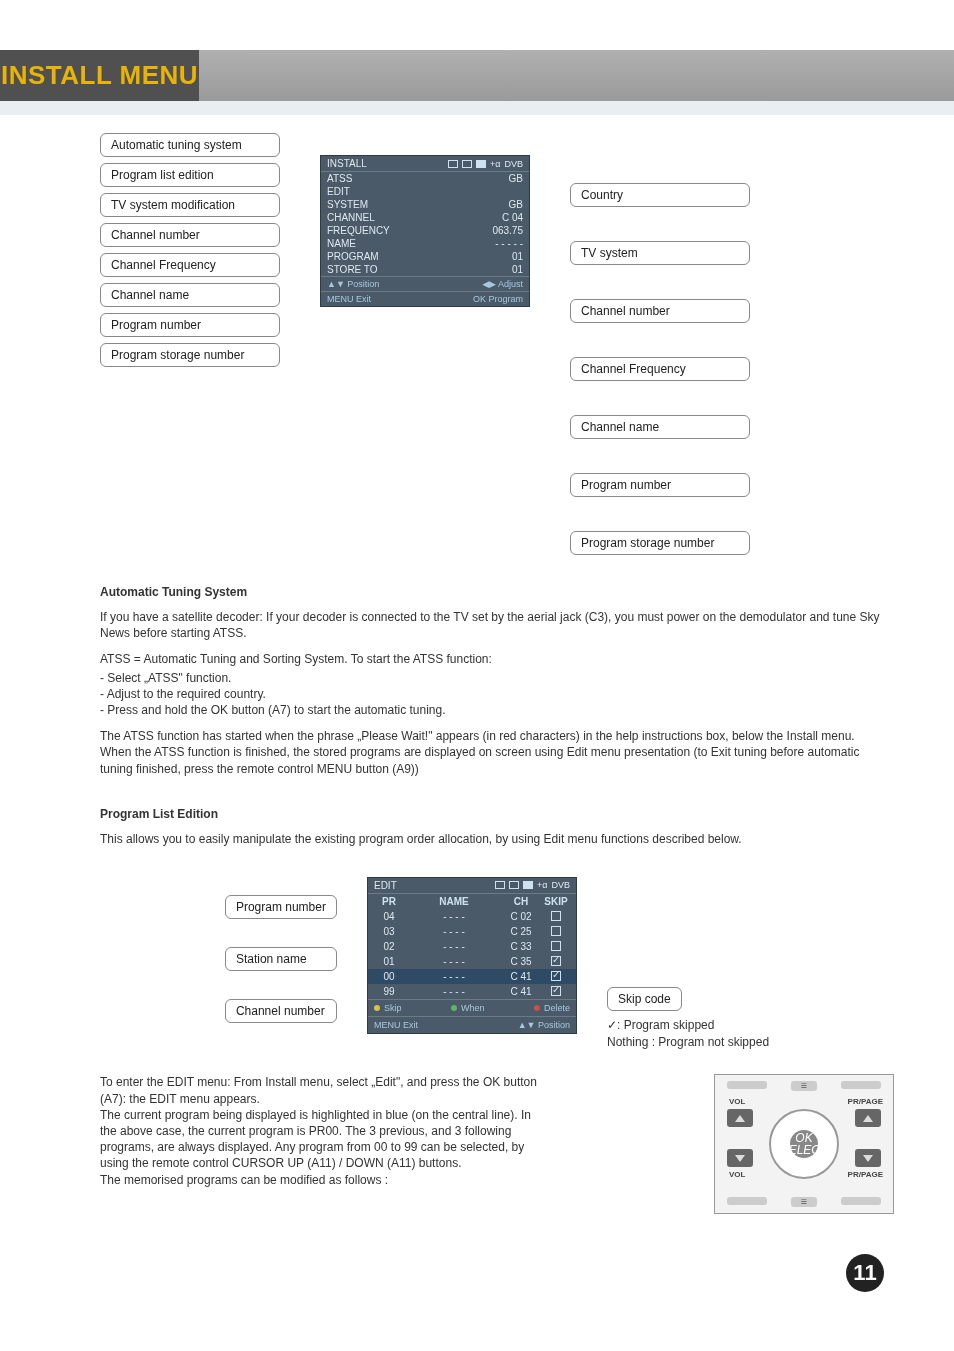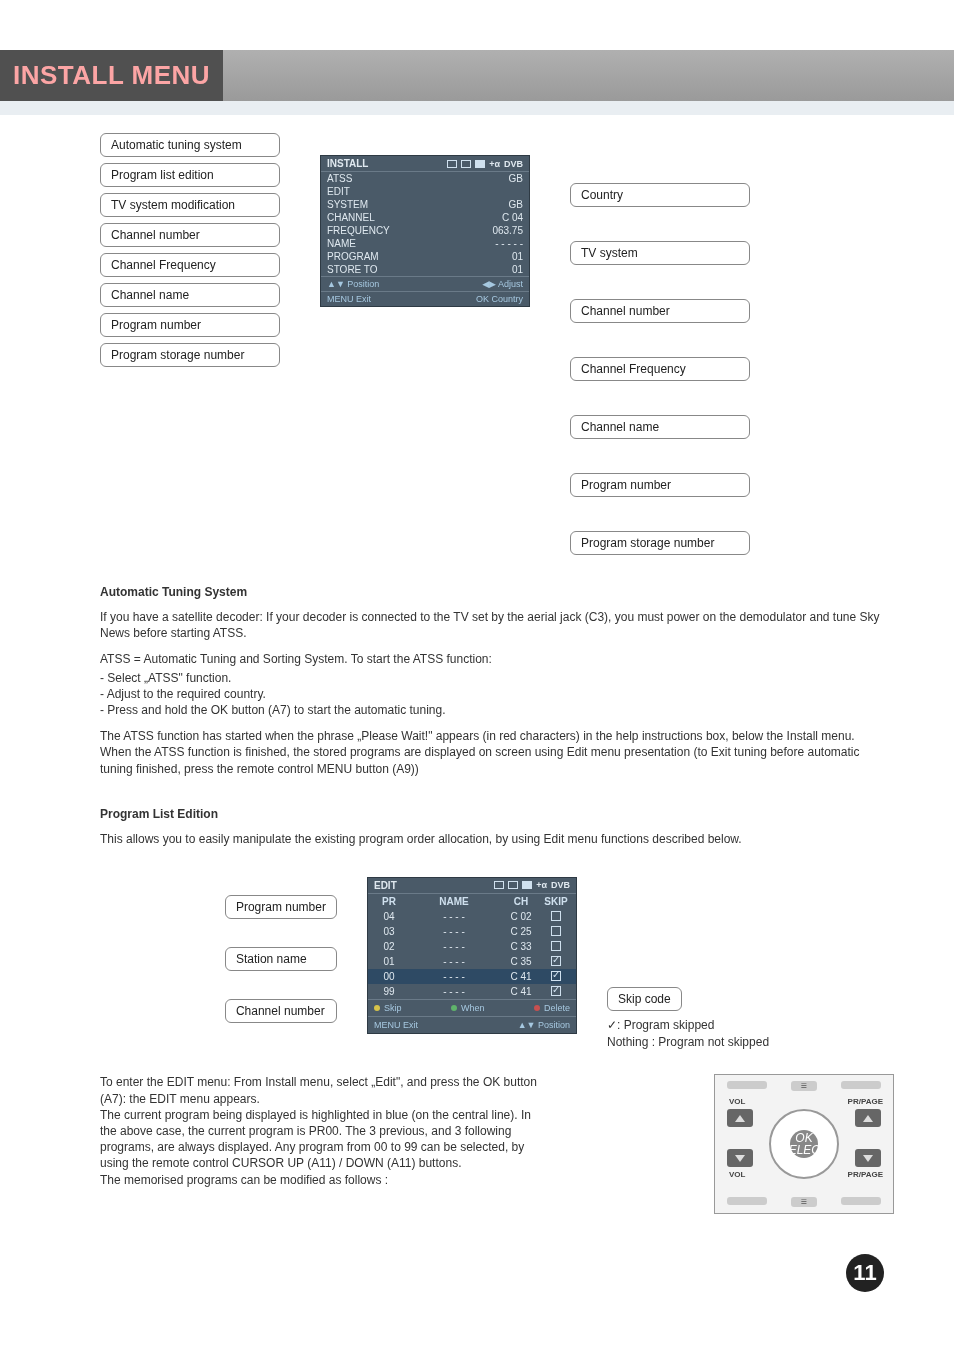--- a/index.html
+++ b/index.html
@@ -20,10 +20,10 @@
   }
   .title-inner {
     background: #505050;
-    color: #fca5a5;
+    color: #eab308;
     font-weight: bold;
     font-size: 26px;
-    padding: 10px 13px;
+    padding: 10px 1px;
     display: inline-block;
     letter-spacing: 0.5px;
   }

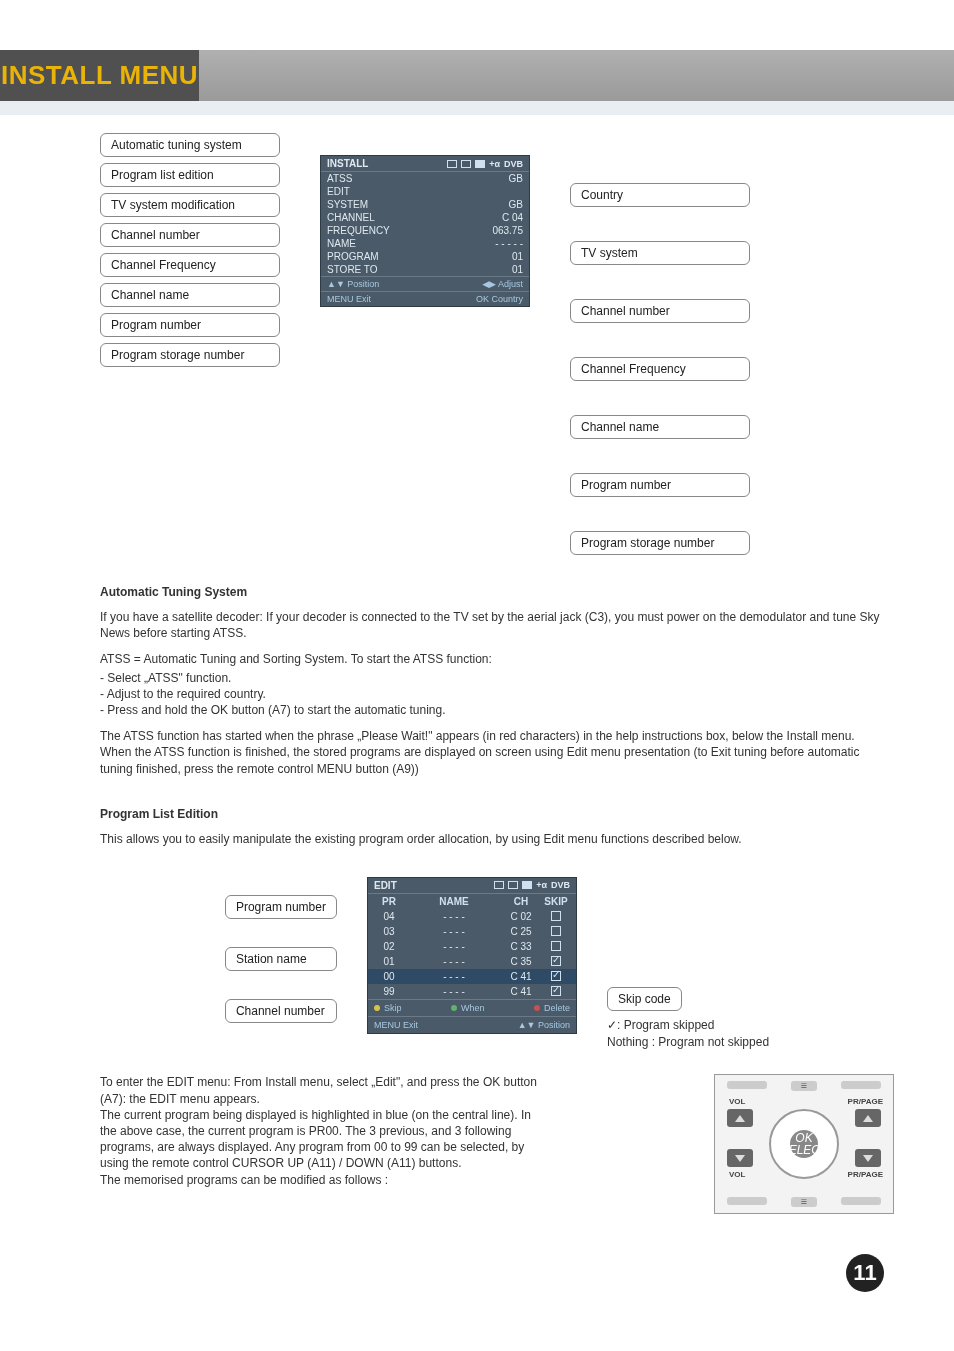--- a/index.html
+++ b/index.html
@@ -71,7 +71,7 @@
     display:flex; justify-content:space-between; align-items:center;
     padding: 2px 6px;
     border-bottom: 1px solid #6a7a88;
-    font-weight: bold;
+    font-weight: normal;
     font-size: 10px;
   }
   .tv1 .row, .tv2 .row {

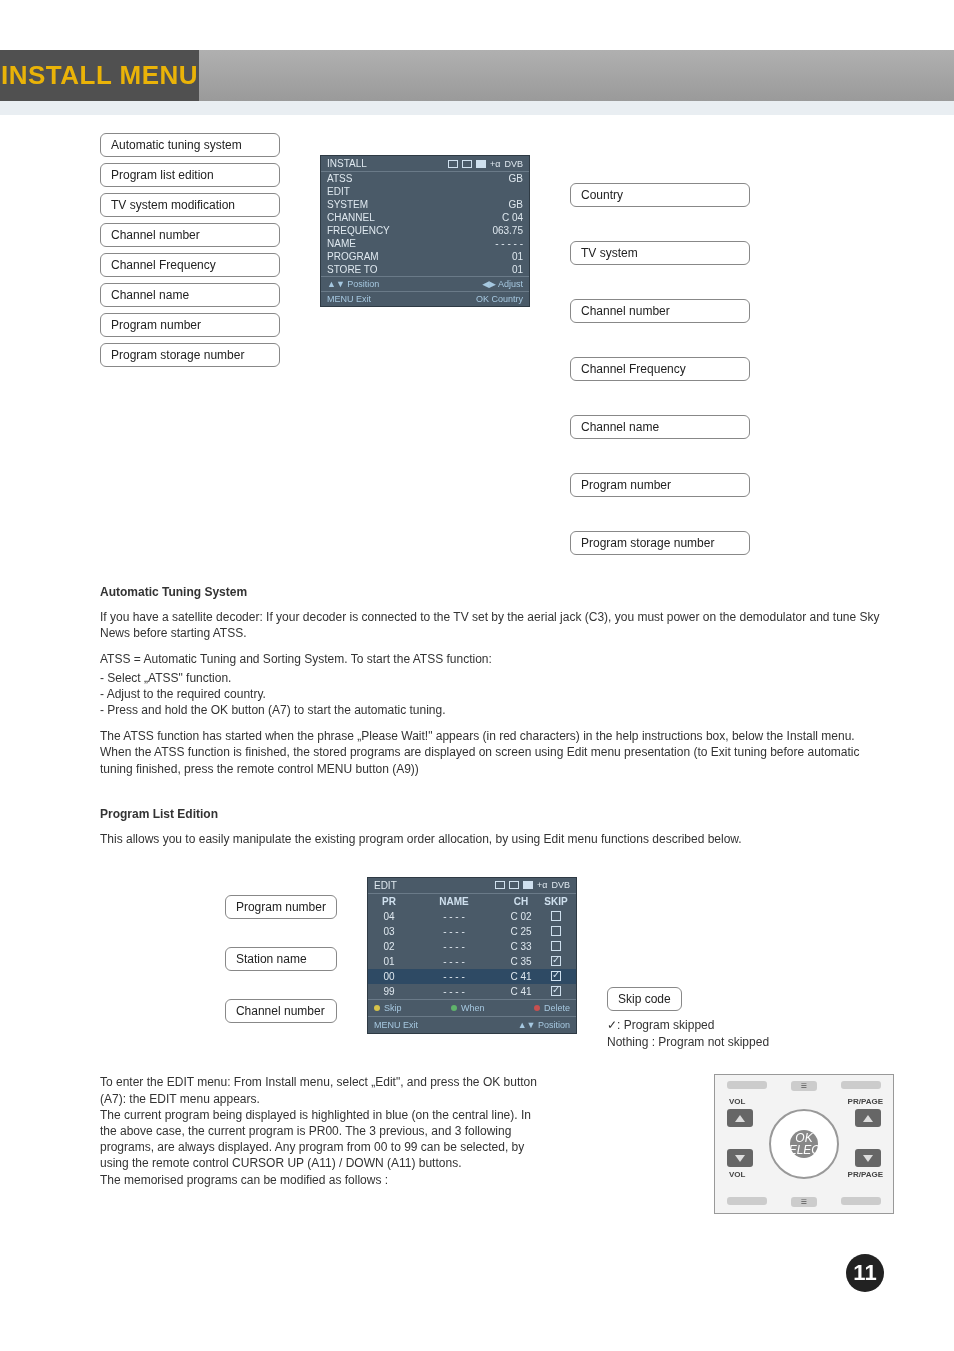--- a/index.html
+++ b/index.html
@@ -263,7 +263,7 @@
         </div>
         <div class="ftr">
           <span>MENU Exit</span>
-          <span>OK  Country</span>
+          <span>OK  Program</span>
         </div>
       </div>
 

